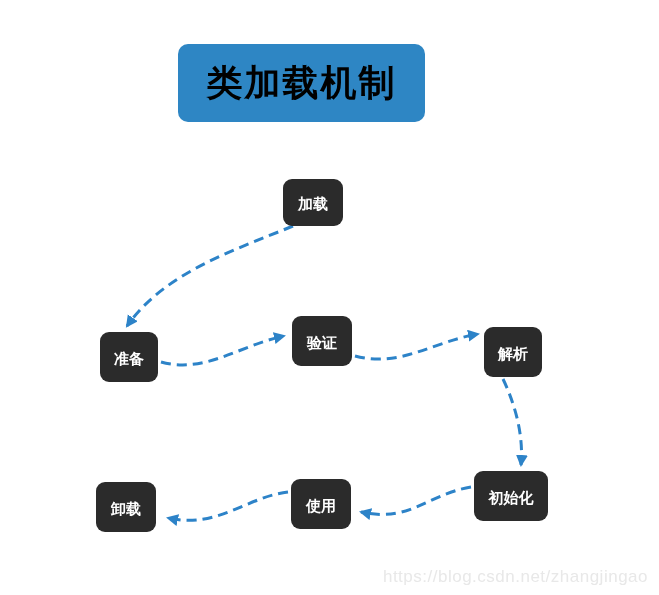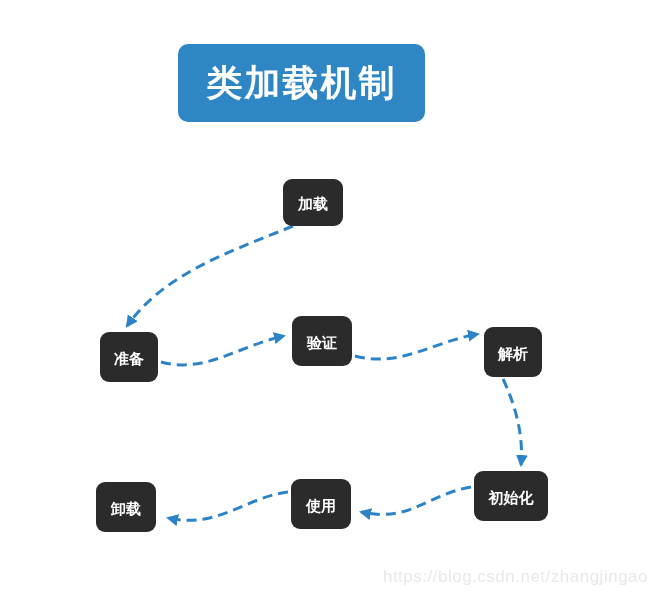--- a/index.html
+++ b/index.html
@@ -51,7 +51,7 @@
 
 <div class="stage">
 
-  <div class="title-box" style="background: rgb(46, 134, 196); color: #ffffff;">
+  <div class="title-box" style="background: rgb(46, 134, 196); color: #000000;">
     <span>类加载机制</span>
   </div>
 

